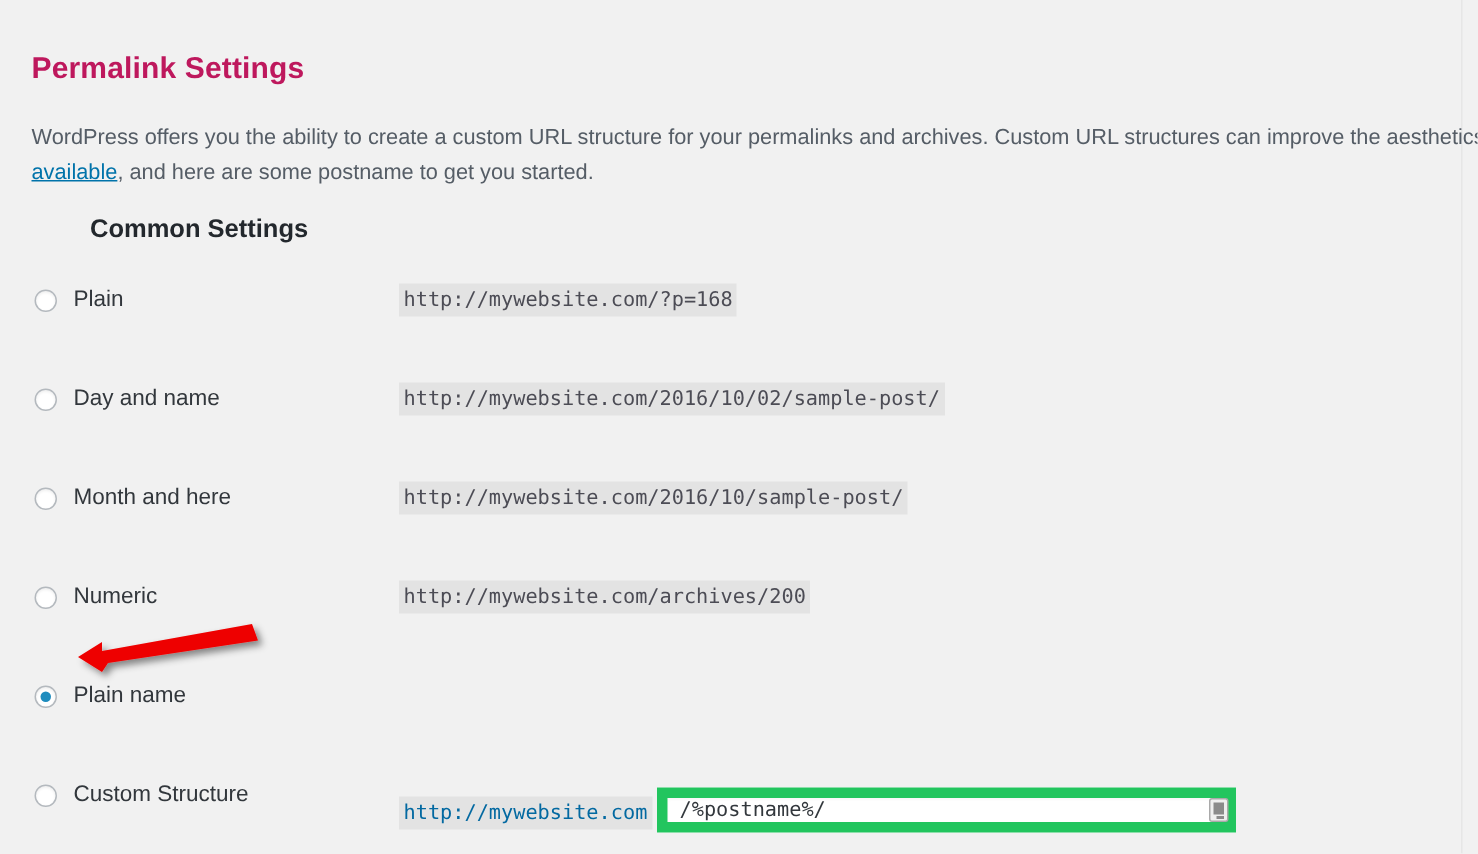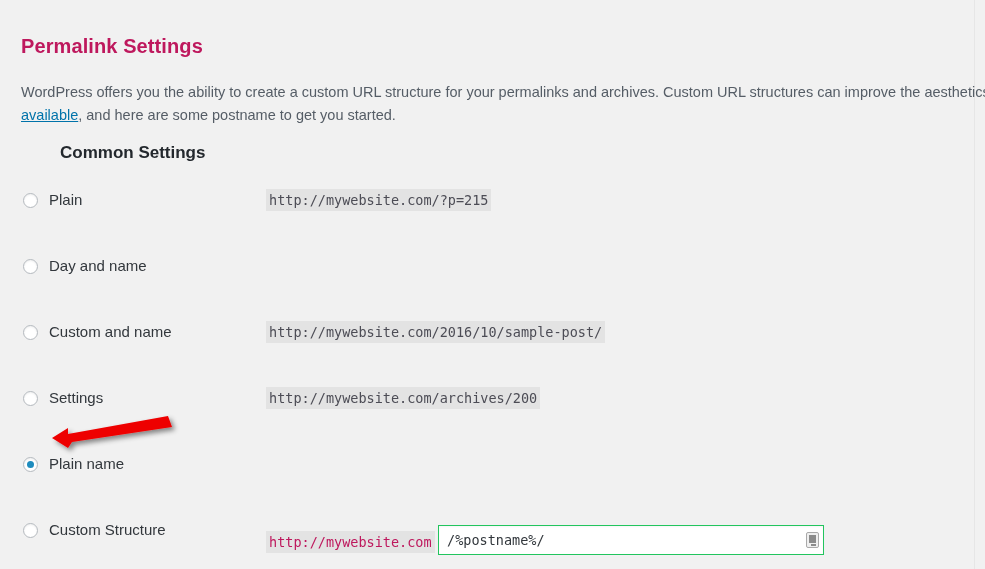--- a/index.html
+++ b/index.html
@@ -202,7 +202,7 @@
     <div class="opt-row">
       <span class="radio"></span>
       <span class="opt-label">Plain</span>
-      <span class="code">http://mywebsite.com/?p=215</span>
+      <span class="code">http://mywebsite.com/?p=168</span>
     </div>
 
     <div class="opt-row">

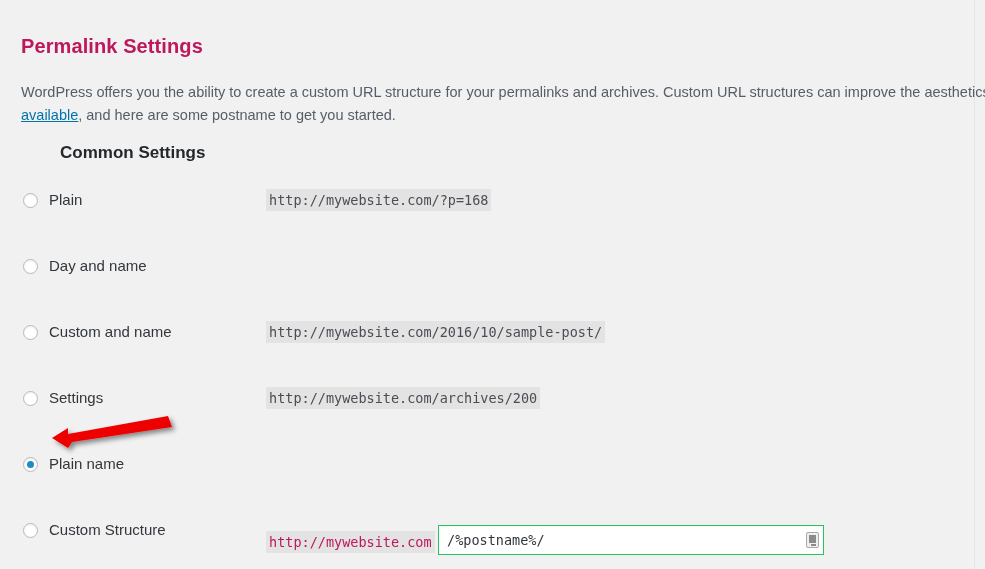--- a/index.html
+++ b/index.html
@@ -208,6 +208,7 @@
     <div class="opt-row">
       <span class="radio"></span>
       <span class="opt-label">Day and name</span>
+      <span class="code">http://mywebsite.com/2016/10/02/sample-post/</span>
     </div>
 
     <div class="opt-row">

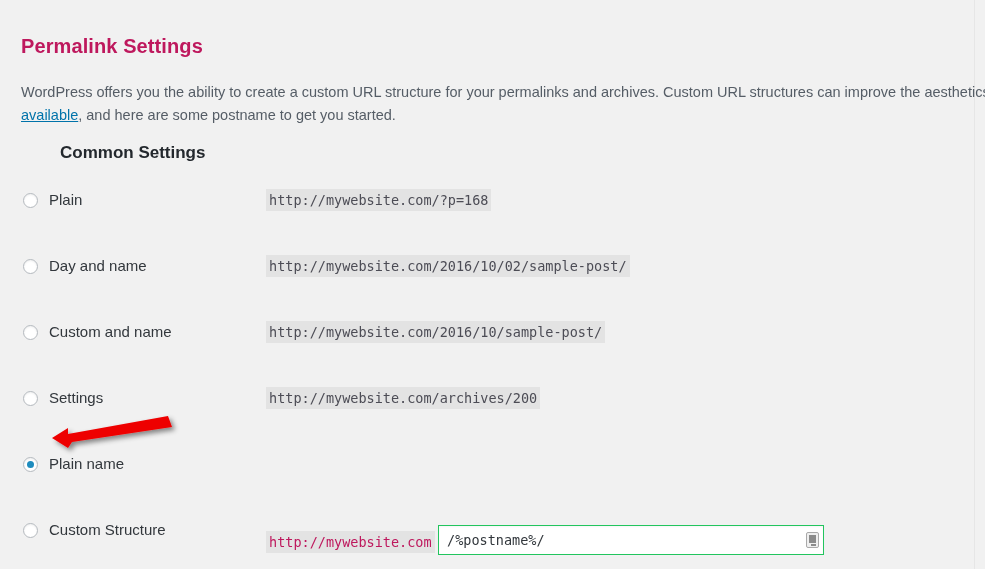--- a/index.html
+++ b/index.html
@@ -213,7 +213,7 @@
 
     <div class="opt-row">
       <span class="radio"></span>
-      <span class="opt-label">Custom and name</span>
+      <span class="opt-label">Month and here</span>
       <span class="code">http://mywebsite.com/2016/10/sample-post/</span>
     </div>
 

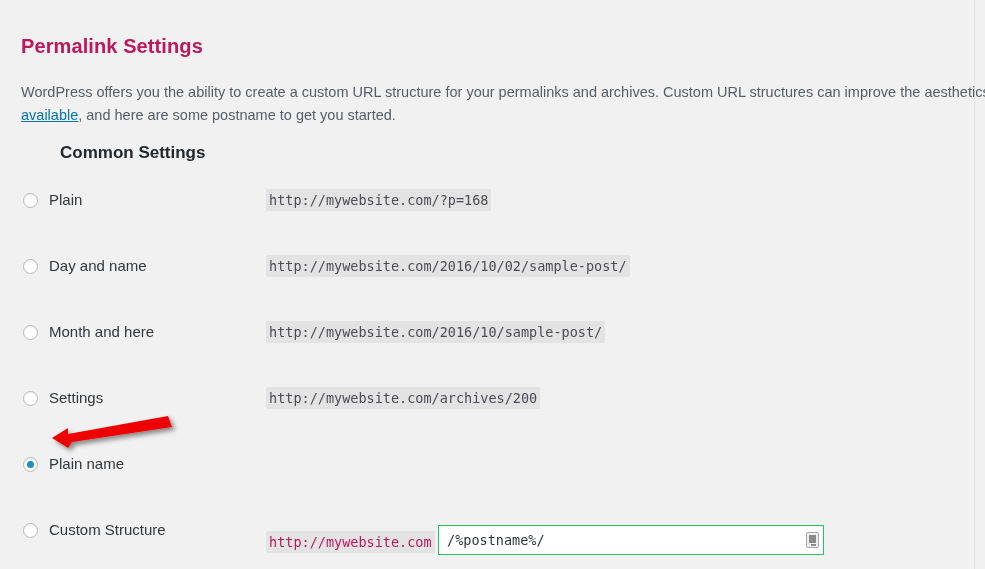--- a/index.html
+++ b/index.html
@@ -219,7 +219,7 @@
 
     <div class="opt-row">
       <span class="radio"></span>
-      <span class="opt-label">Settings</span>
+      <span class="opt-label">Numeric</span>
       <span class="code">http://mywebsite.com/archives/200</span>
     </div>
 

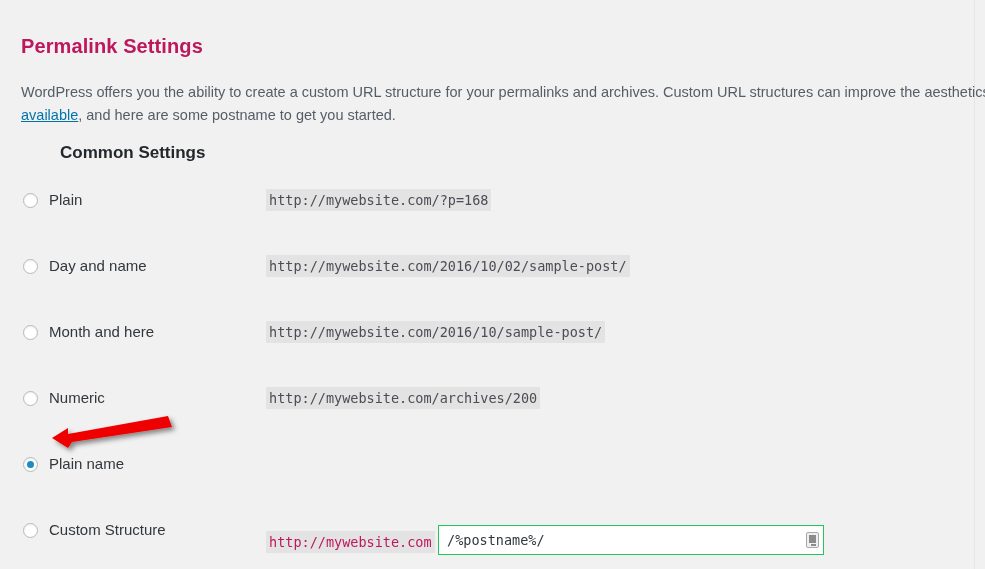--- a/index.html
+++ b/index.html
@@ -122,7 +122,7 @@
     font-family: "DejaVu Sans Mono", "Liberation Mono", monospace;
     font-size: 13.5px;
     line-height: 18px;
-    color: #be185d;
+    color: #0369a1;
     background: #e3e3e3;
     padding: 2px 3px;
     white-space: nowrap;

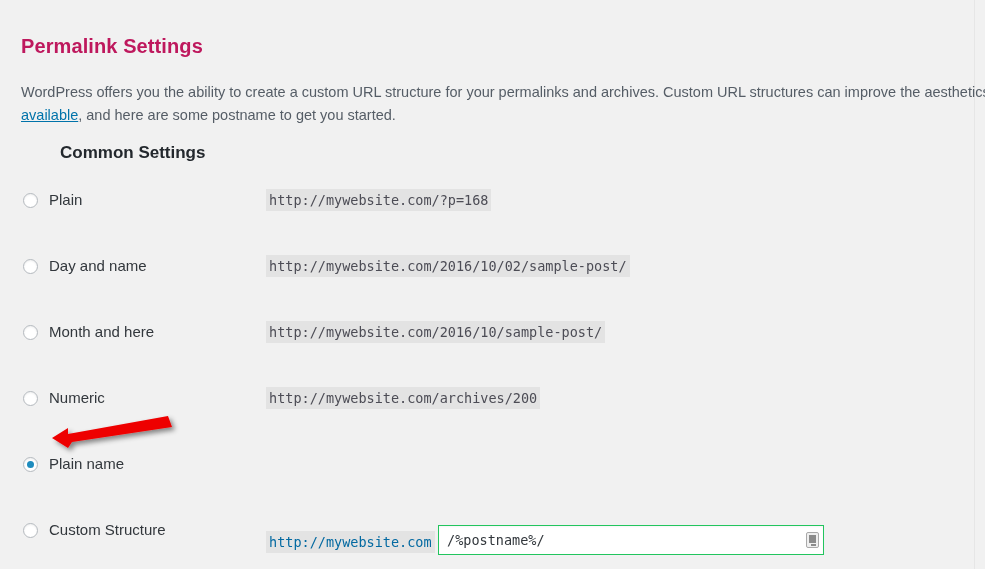--- a/index.html
+++ b/index.html
@@ -138,7 +138,7 @@
     width: 100%;
     height: 100%;
     box-sizing: border-box;
-    border: 1px solid #22c55e;
+    border: 7px solid #22c55e;
     background: #fff;
     font-family: "DejaVu Sans Mono", "Liberation Mono", monospace;
     font-size: 13.5px;

